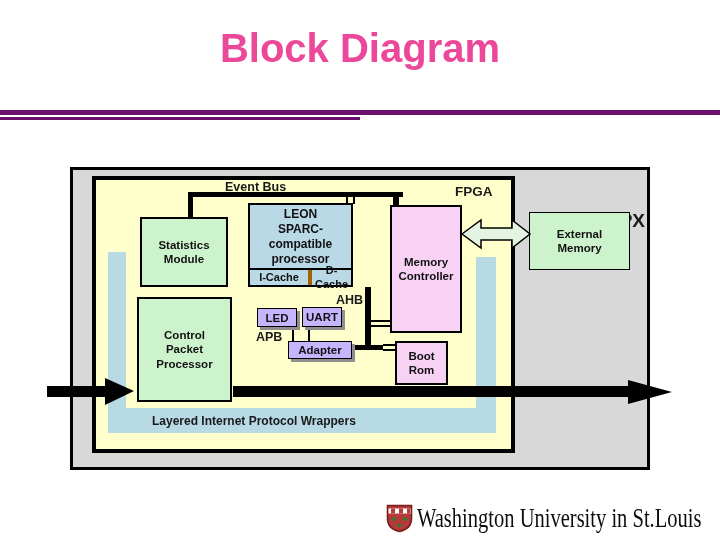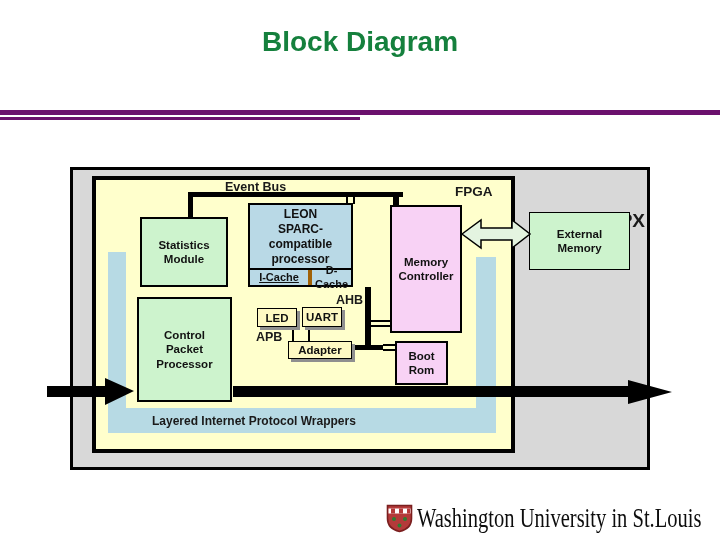--- a/index.html
+++ b/index.html
@@ -10,7 +10,7 @@
   .abs { position:absolute; }
   .title {
     left:0; top:26px; width:720px; text-align:center;
-    font-size:28px; font-weight:bold; color:#15803d; letter-spacing:0px;
+    font-size:40px; font-weight:bold; color:#ec4899; letter-spacing:0px;
   }
   .rule { background:#6b116d; }
   .panel { box-sizing:border-box; position:absolute; }

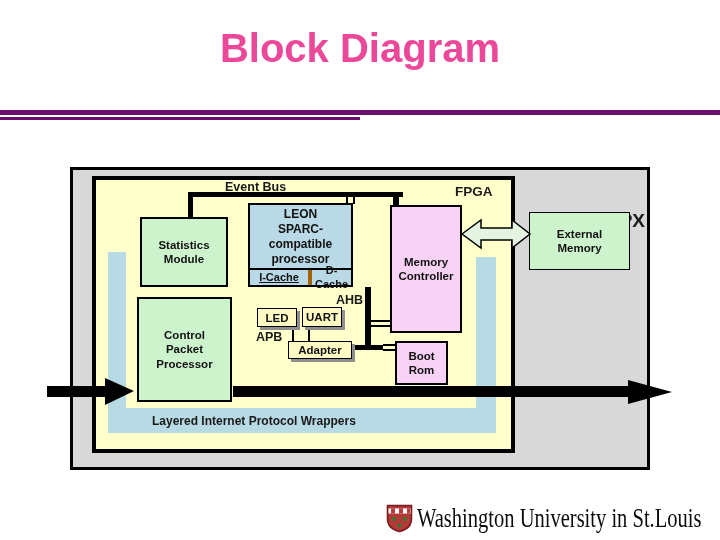--- a/index.html
+++ b/index.html
@@ -38,7 +38,7 @@
   .leon-main { flex:1; display:flex; align-items:center; justify-content:center; text-align:center; font-weight:bold; font-size:12px; line-height:15px; white-space:pre-line; color:#111; }
   .leon-caches { height:15px; border-top:2px solid #000; display:flex; font-size:11px; font-weight:bold; }
   .cache-cell { display:flex; align-items:center; justify-content:center; color:#111; }
-  .cache-cell.ic { width:58px; border-right:4px solid #a16207;text-decoration:underline; }
+  .cache-cell.ic { width:58px; border-right:4px solid #a16207; }
   .cache-cell.dc { flex:1; }
   .wordmark {
     position:absolute; left:417px; top:503px; font-family:"Liberation Serif", serif;

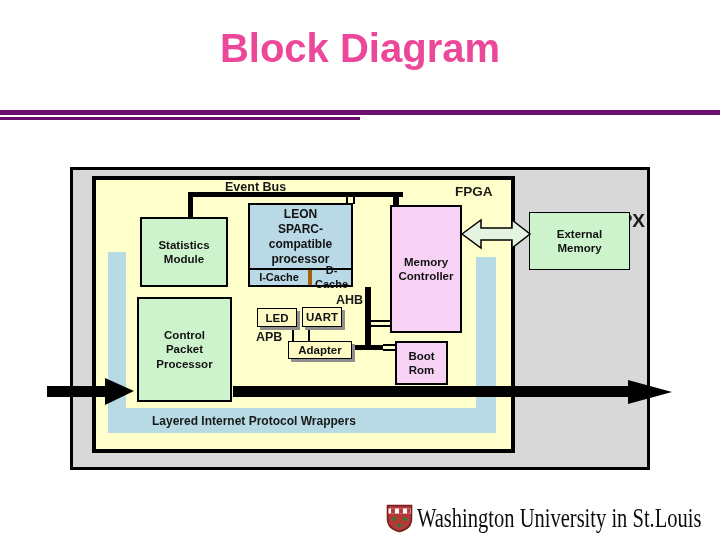--- a/index.html
+++ b/index.html
@@ -24,7 +24,7 @@
   .pink  { background:#f8d2f5; }
   .lblue { background:#b9d9e6; }
   .blue-sm {
-    box-sizing:border-box; position:absolute; background:#fef9c3;
+    box-sizing:border-box; position:absolute; background:#c4b5fd;
     border:1.5px solid #000; box-shadow:3px 3px 0 #8f8f8f;
     display:flex; align-items:center; justify-content:center;
     font-weight:bold; color:#111;

